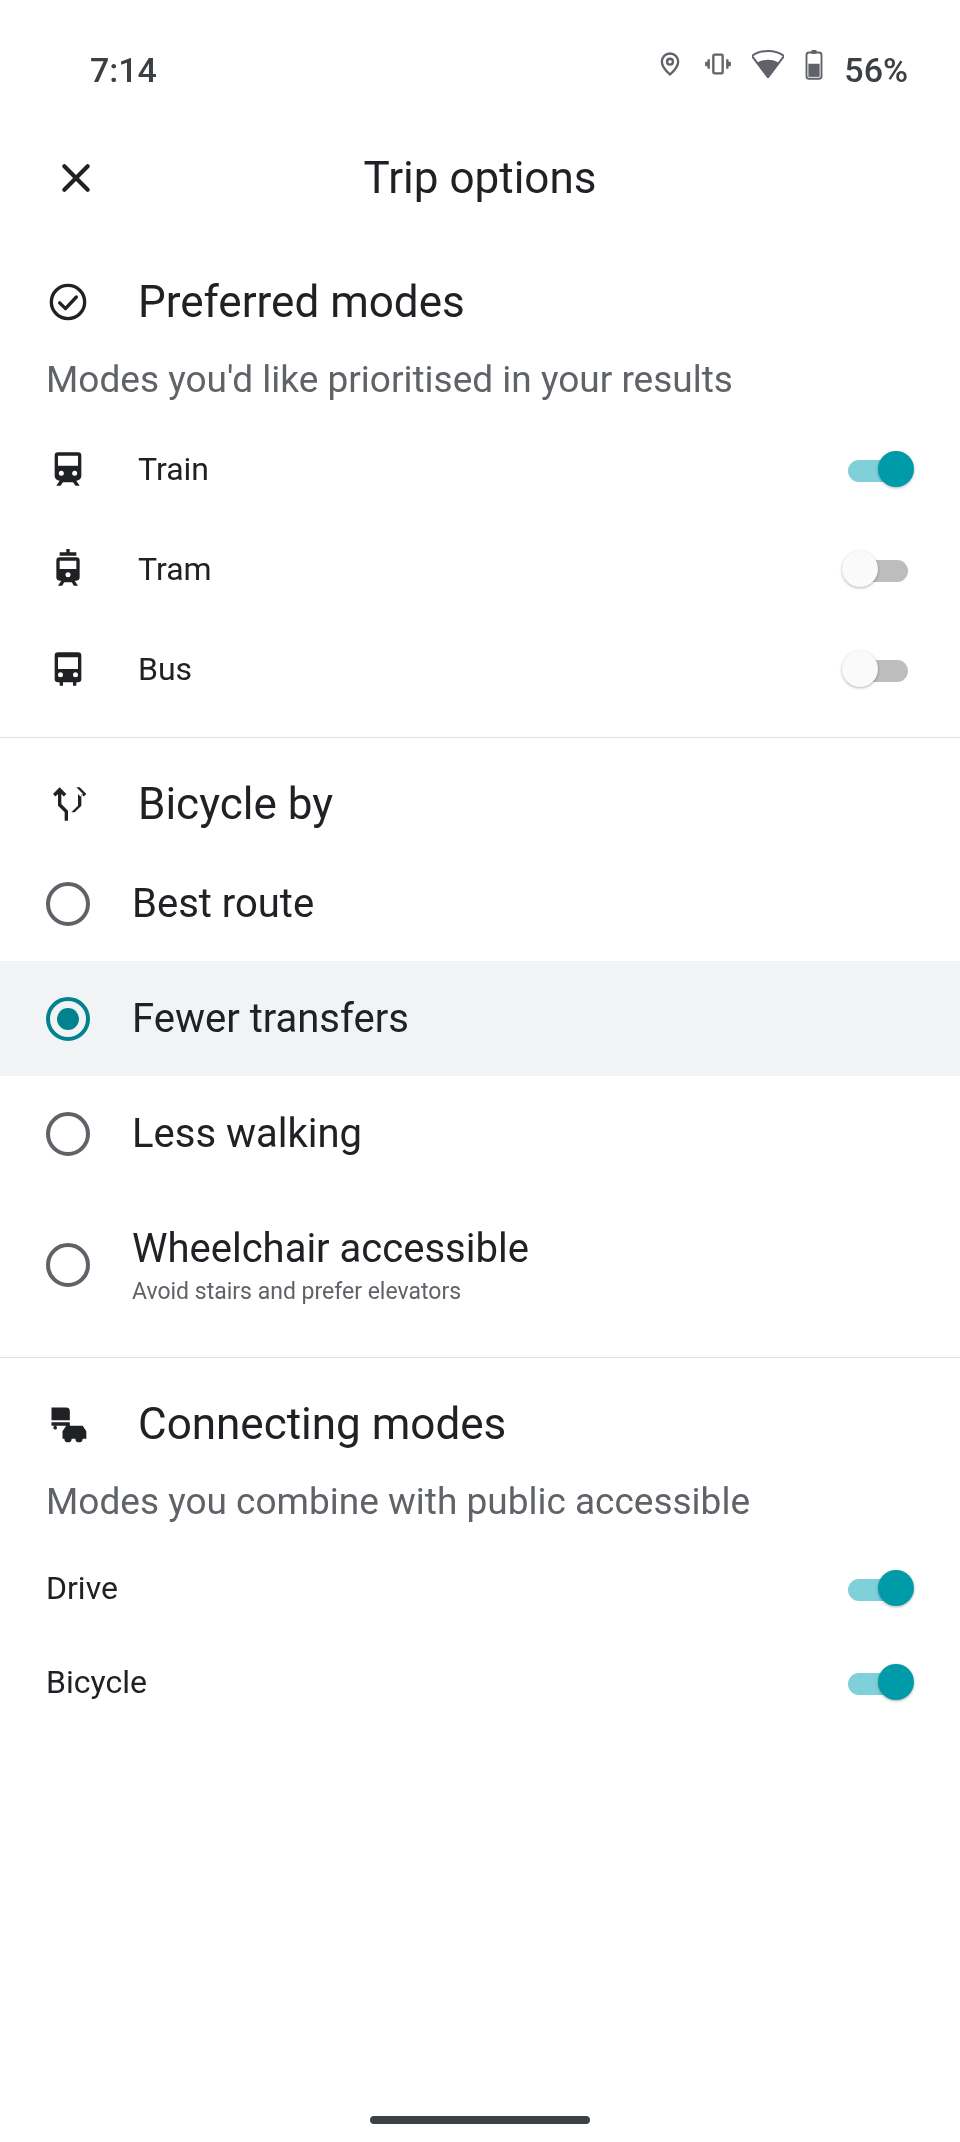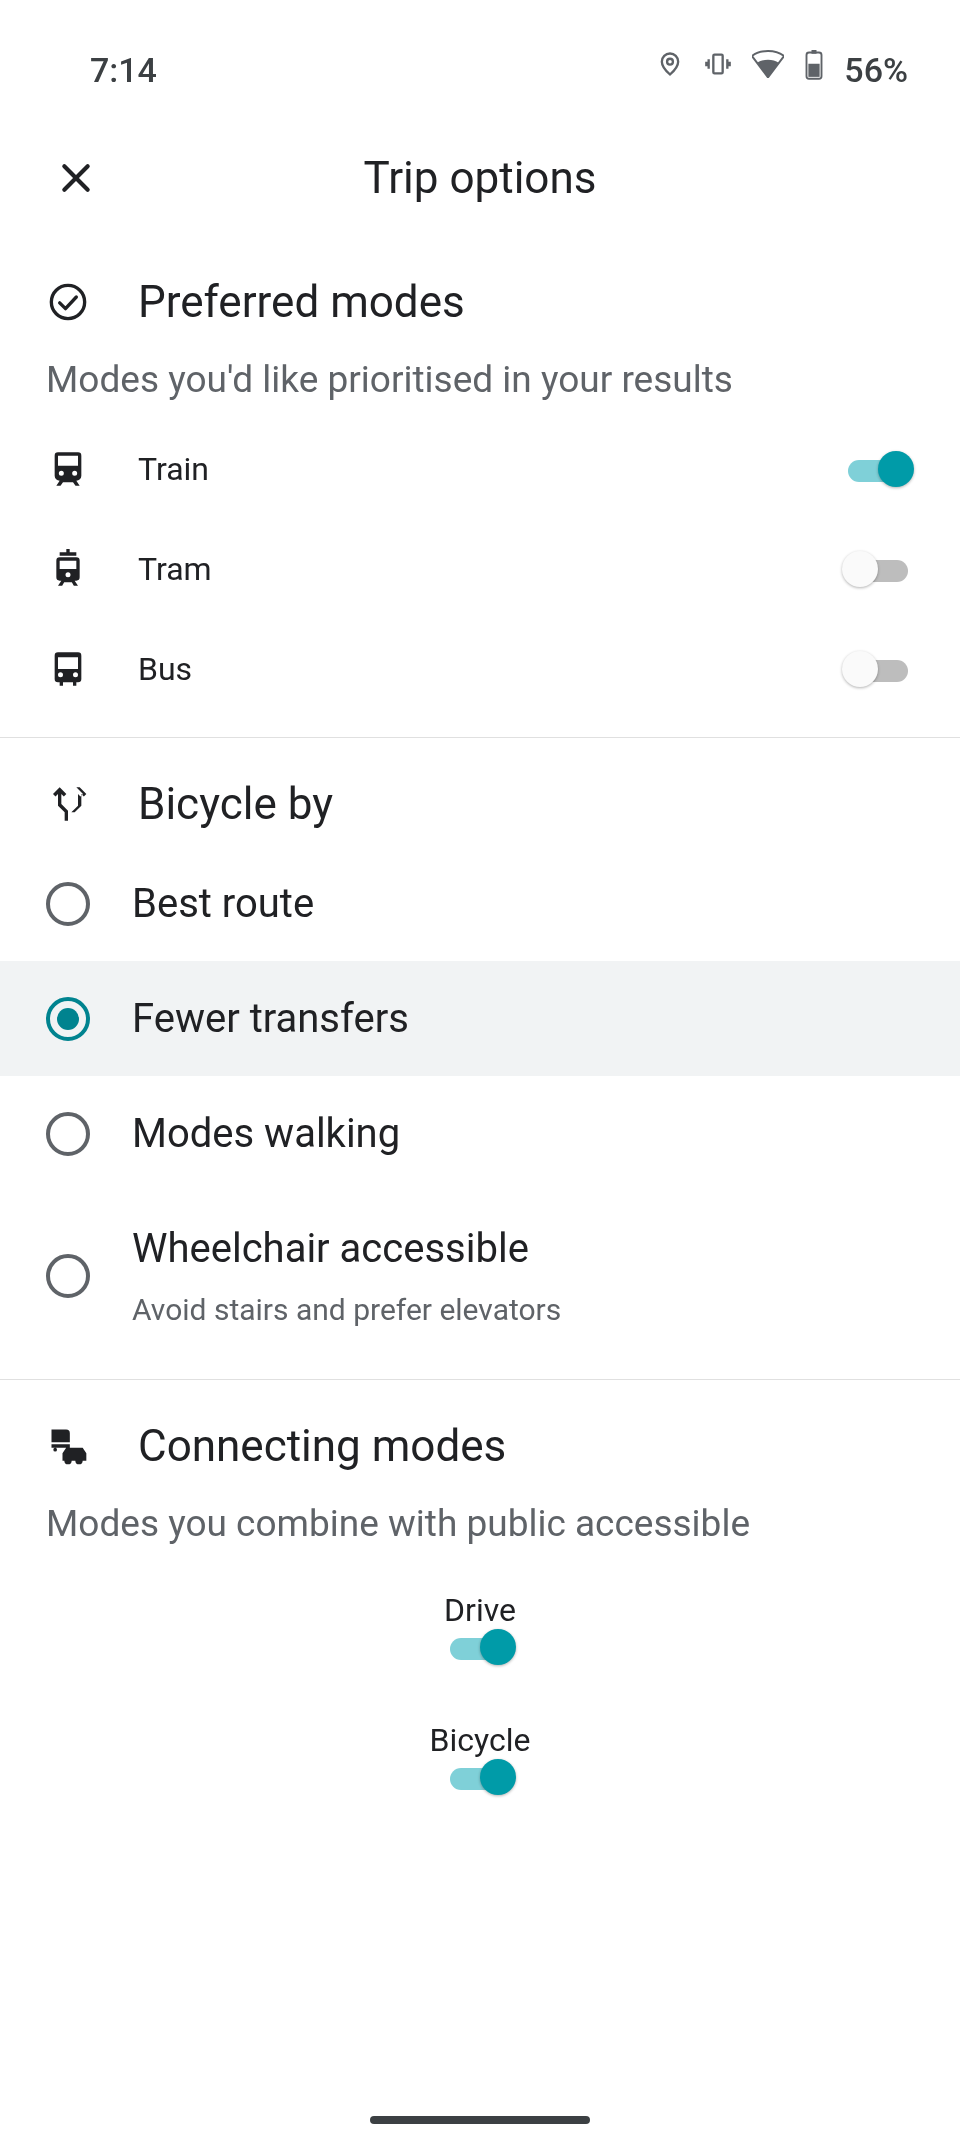--- a/index.html
+++ b/index.html
@@ -300,7 +300,7 @@
   <div class="radio-row">
     <span class="radio"></span>
     <div class="radio-text">
-      <span class="radio-label">Modes walking</span>
+      <span class="radio-label">Less walking</span>
     </div>
   </div>
 

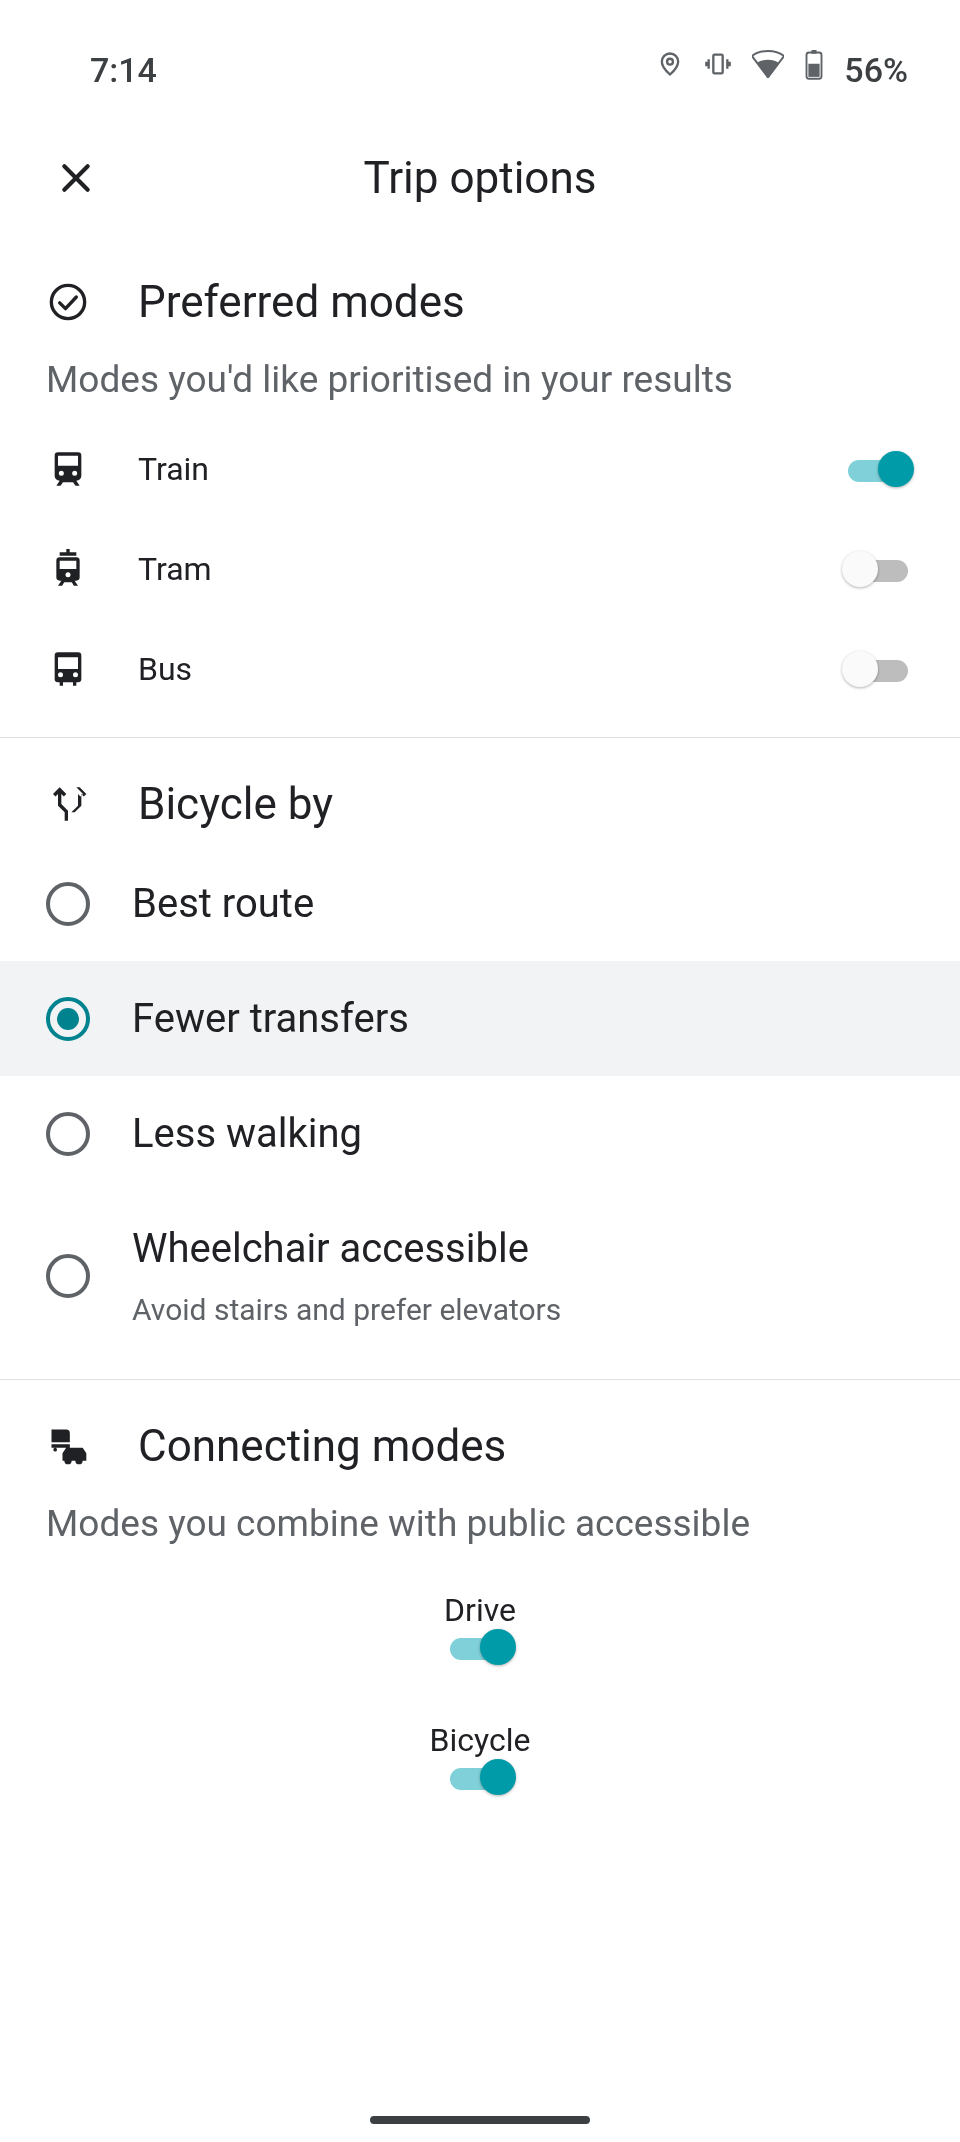--- a/index.html
+++ b/index.html
@@ -151,7 +151,7 @@
   .radio-row.selected .radio .dot { display: block; }
   .radio-text { display: flex; flex-direction: column; }
   .radio-label { font-size: 40px; color: #202124; }
-  .radio-sub { font-size: 30px; color: #5f6368; margin-top: 20px; }
+  .radio-sub { font-size: 23px; color: #5f6368; margin-top: 6px; }
 
   .divider {
     height: 1px;

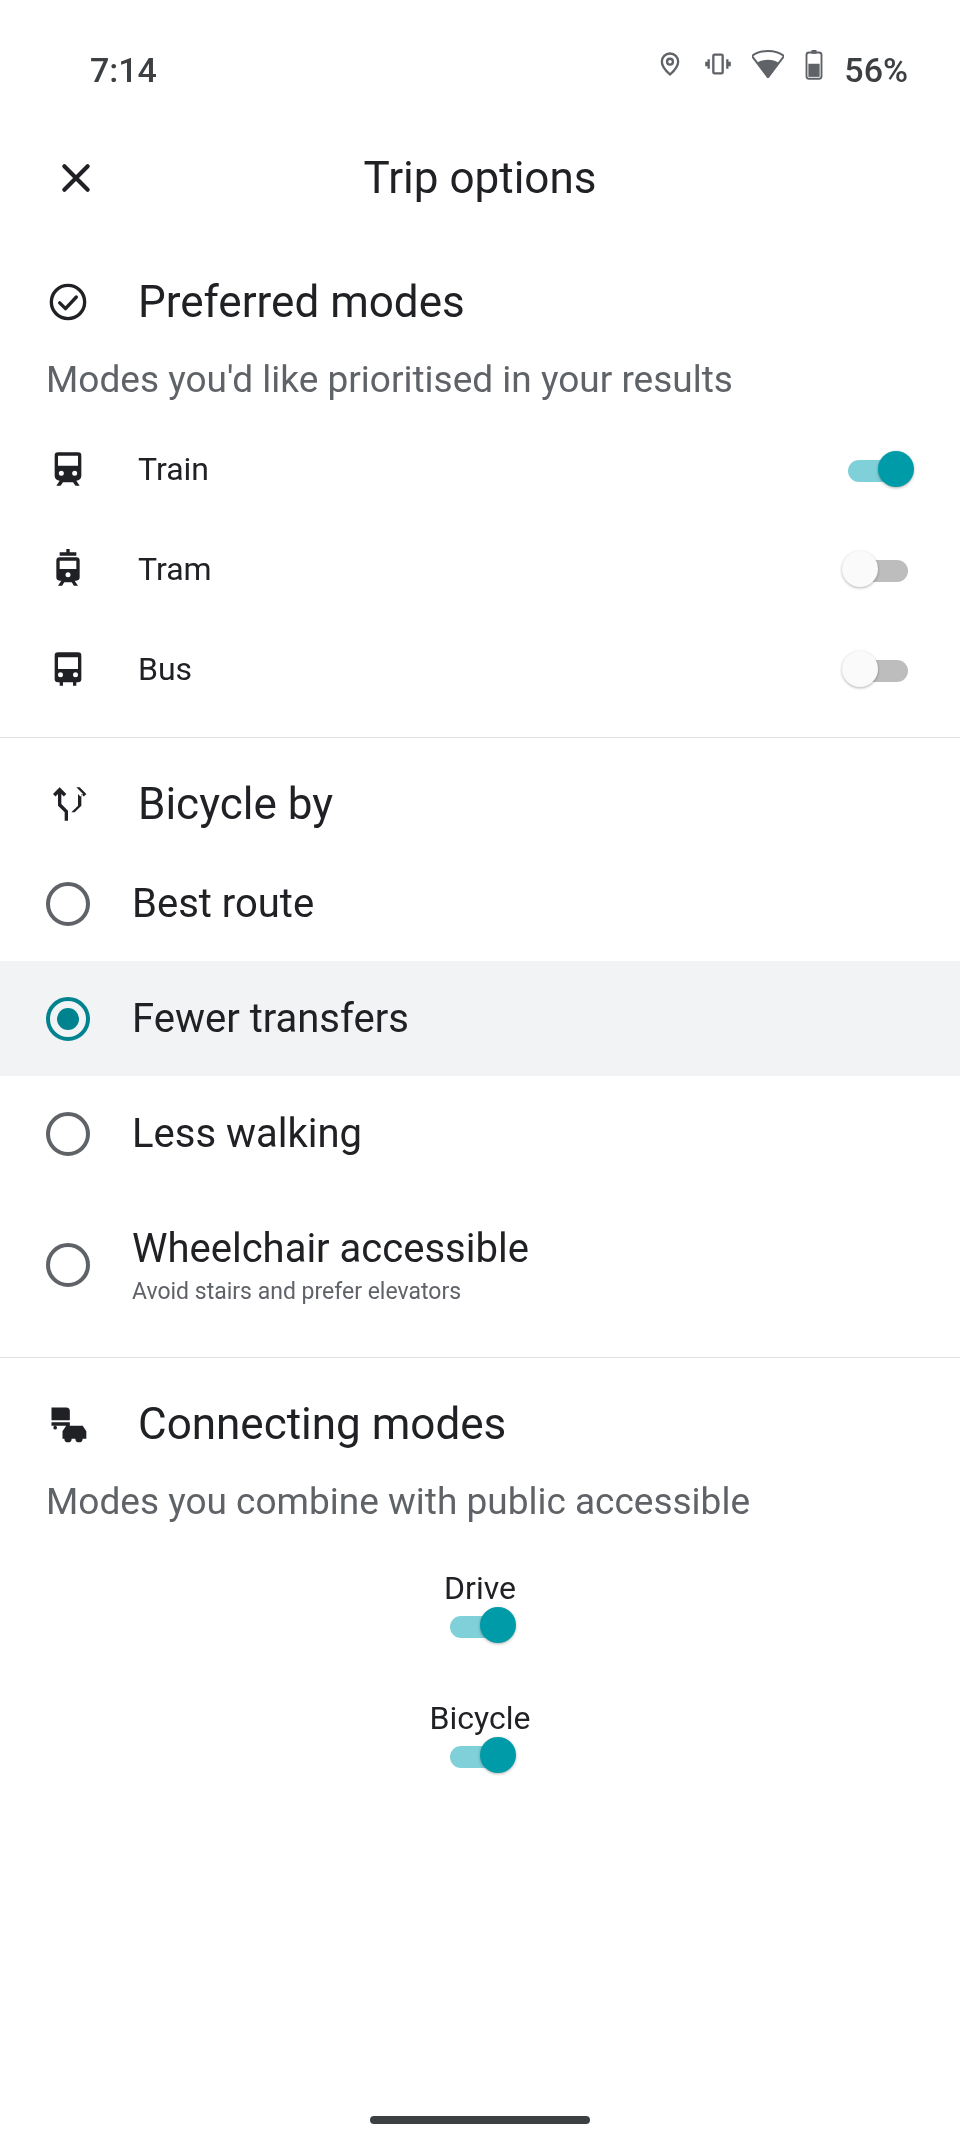--- a/index.html
+++ b/index.html
@@ -99,7 +99,7 @@
     font-size: 32px;
     color: #202124;
   }
-  .toggle-row.no-icon { padding-left: 46px; gap: 0; flex-direction: column; }
+  .toggle-row.no-icon { padding-left: 46px; gap: 0; }
 
   
   .switch {

